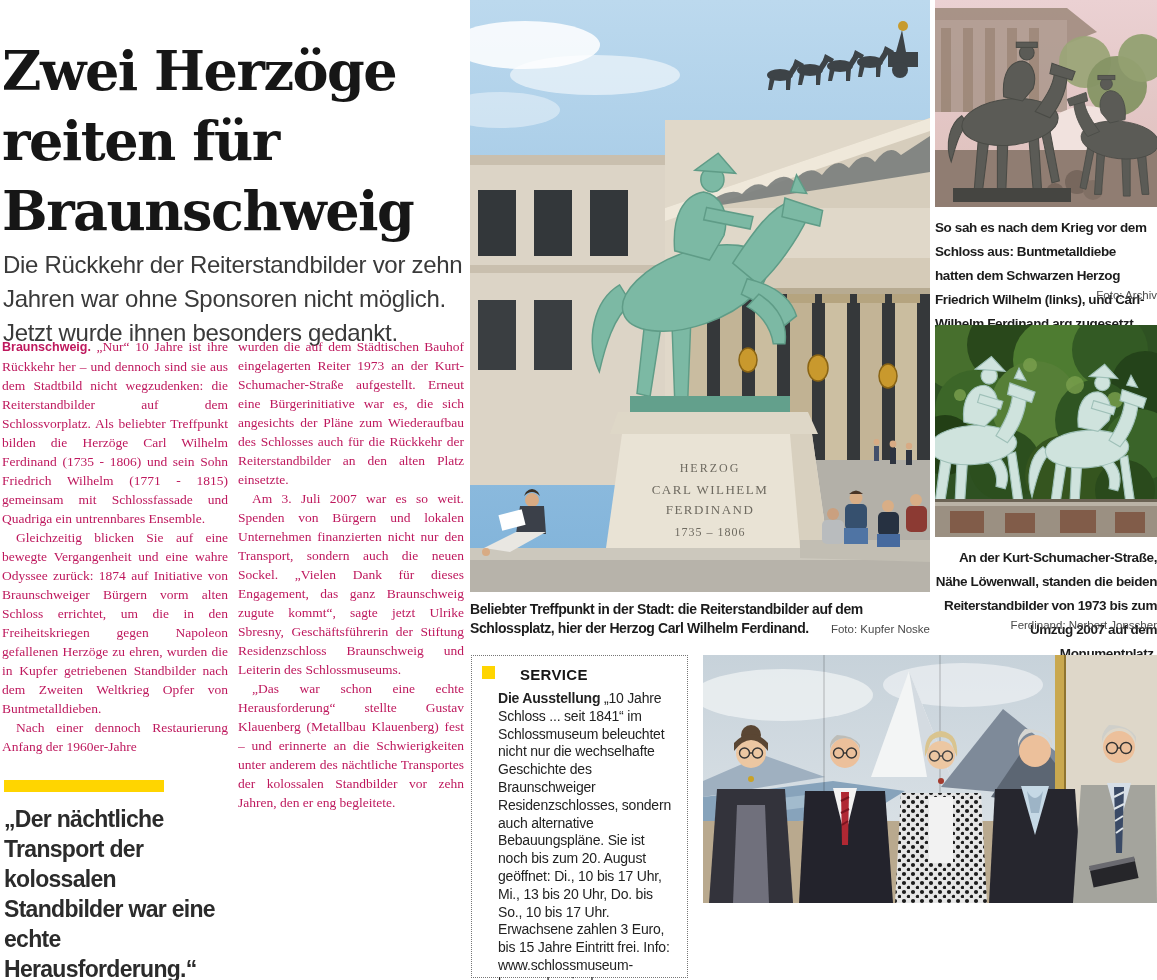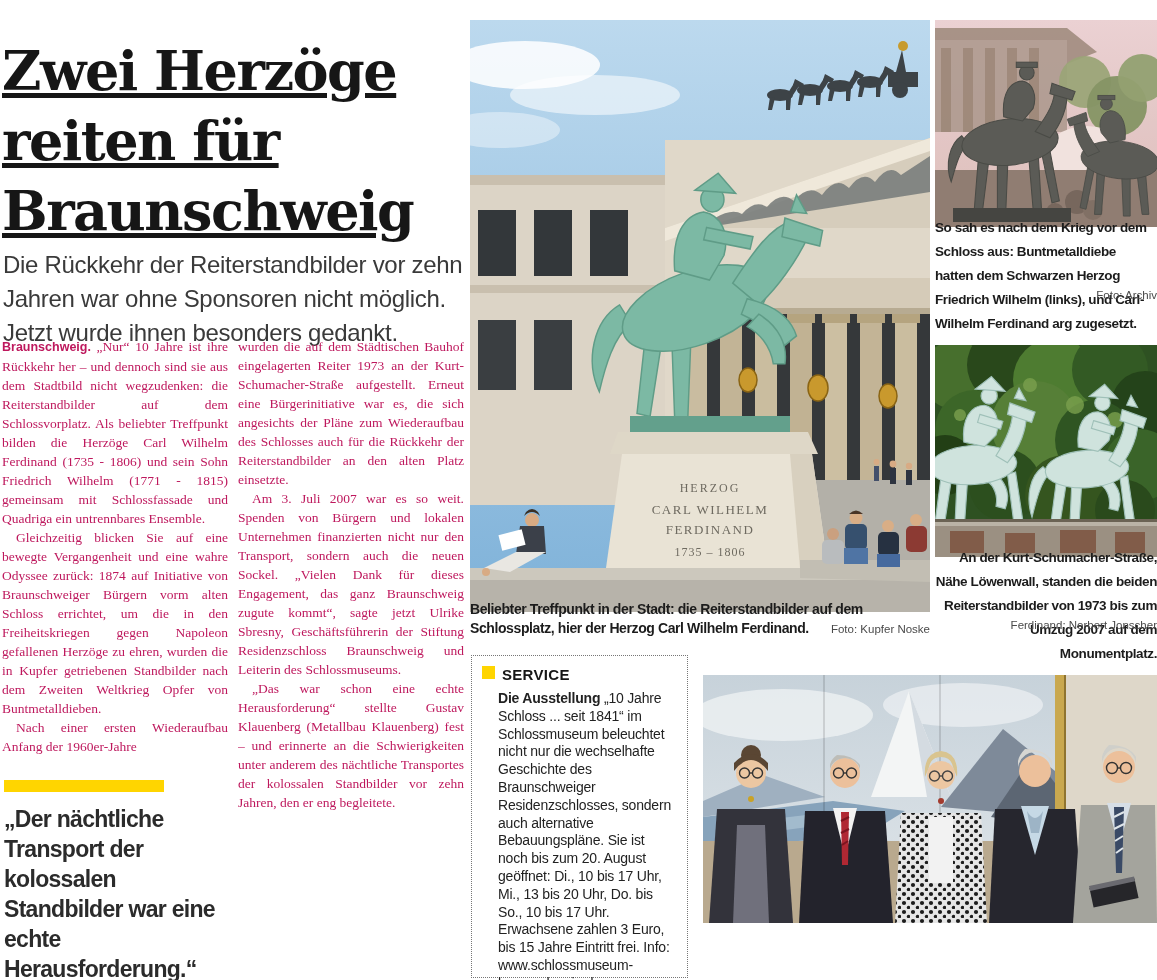--- a/index.html
+++ b/index.html
@@ -9,7 +9,7 @@
   
   .headline{position:absolute;left:2px;top:0px;width:466px;
     font-family:"DejaVu Serif",serif;font-weight:700;font-size:54px;line-height:70px;
-    letter-spacing:-1.5px;color:#161616;text-decoration:underline;}
+    letter-spacing:-1.5px;color:#161616;}
   .standfirst{position:absolute;left:3px;top:224px;width:462px;
     font-size:24px;line-height:34px;letter-spacing:-0.3px;color:#3a3a3a;}
 

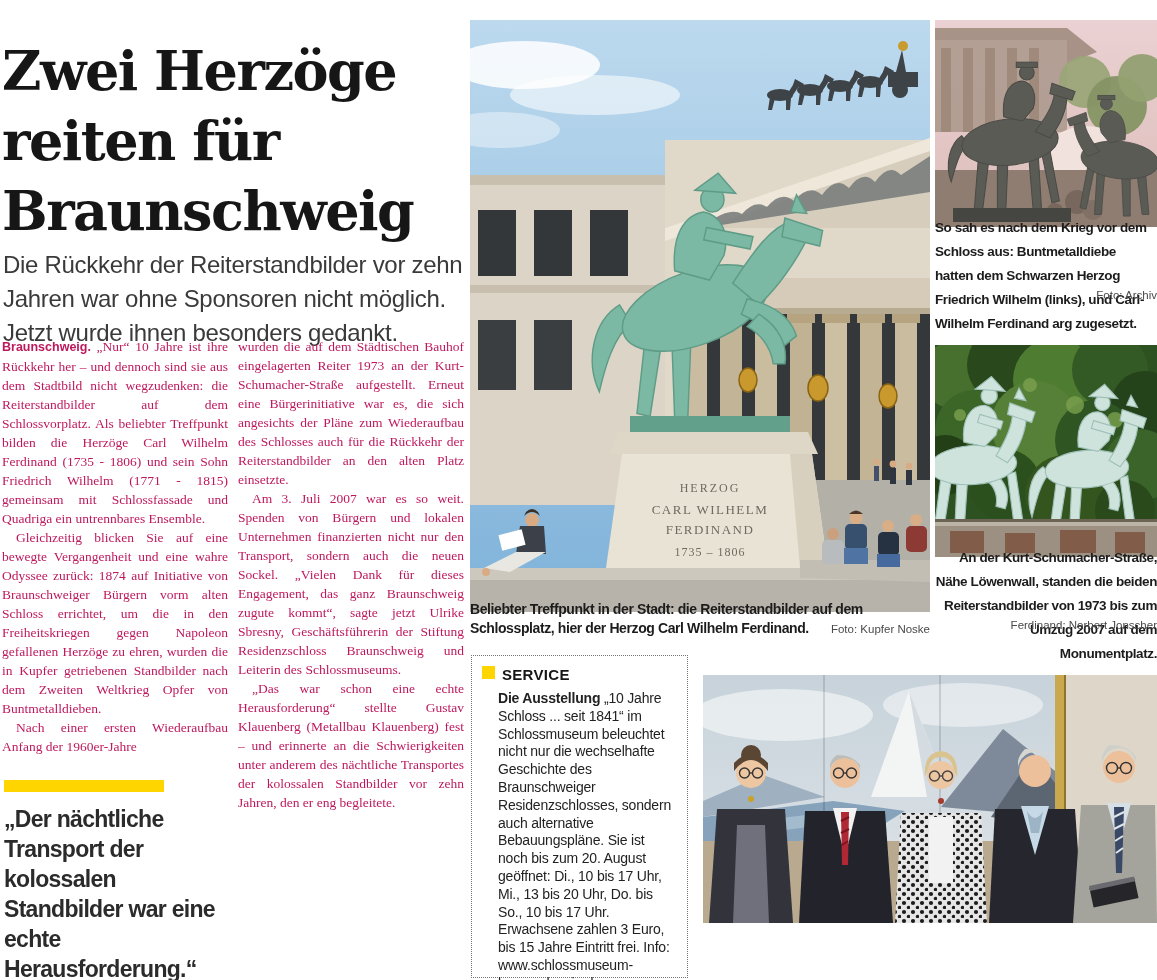--- a/index.html
+++ b/index.html
@@ -29,7 +29,7 @@
   .pq-text{font-weight:700;font-size:23px;line-height:30px;letter-spacing:-0.7px;color:#2b2b2b;}
 
   
-  .photo{position:absolute;overflow:hidden;background:#5eead4;margin-top:20px;}
+  .photo{position:absolute;overflow:hidden;background:#5eead4;}
   .photo svg{display:block;}
   .caption{position:absolute;font-weight:700;letter-spacing:-0.4px;color:#1c1c1c;}
   .cap-lg{font-size:14px;line-height:19px;}

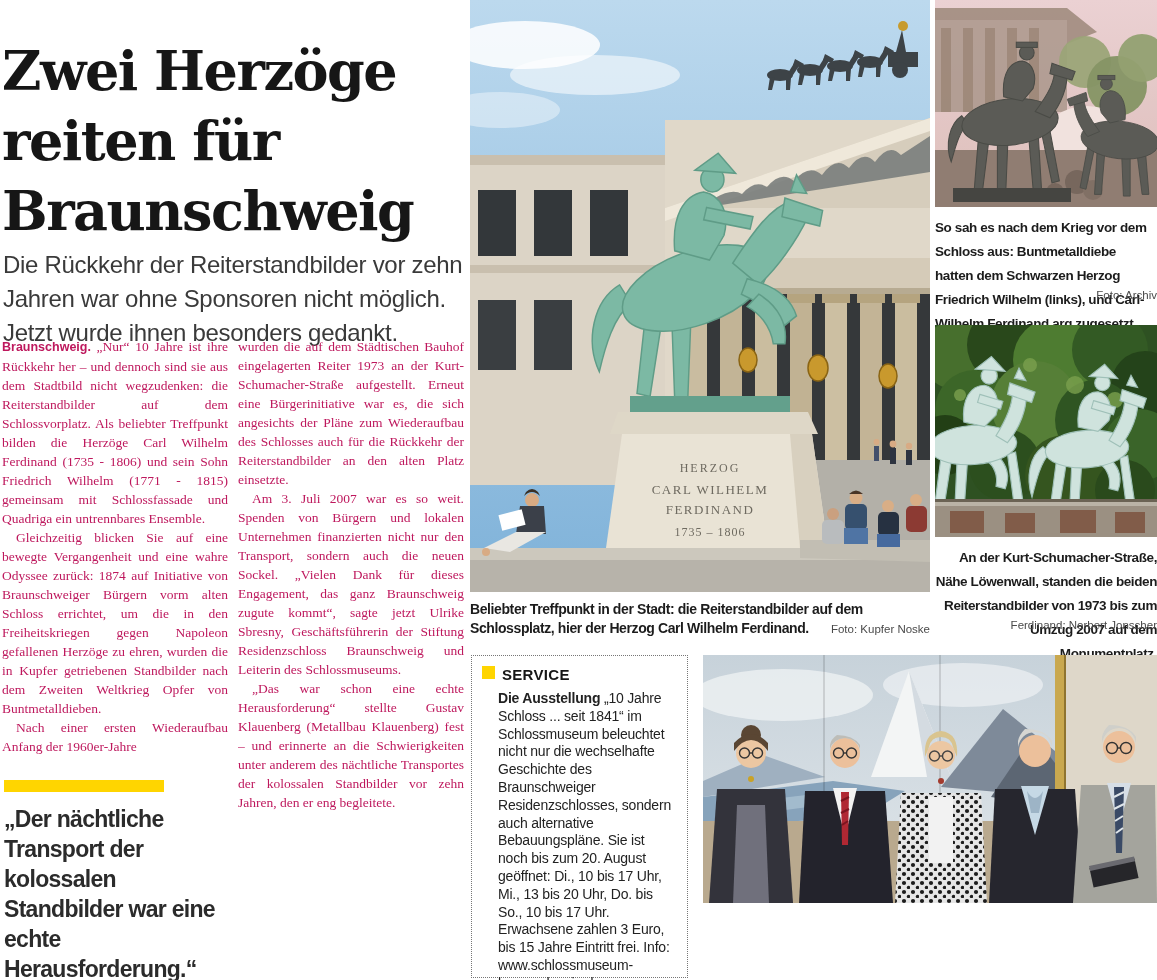--- a/index.html
+++ b/index.html
@@ -40,7 +40,7 @@
   
   .service{position:absolute;left:471px;top:655px;width:217px;height:323px;
     box-sizing:border-box;border:1.5px dotted #767676;padding:10px 10px 0 10px;background:#fff;}
-  .svc-head{display:flex;align-items:flex-start;gap:7px;font-weight:700;font-size:15px;
+  .svc-head{display:flex;align-items:flex-start;gap:25px;font-weight:700;font-size:15px;
     letter-spacing:0.3px;color:#161616;}
   .svc-square{width:13px;height:13px;flex:0 0 auto;}
   .svc-body{margin-top:7px;padding-left:16px;font-size:14px;line-height:17.8px;

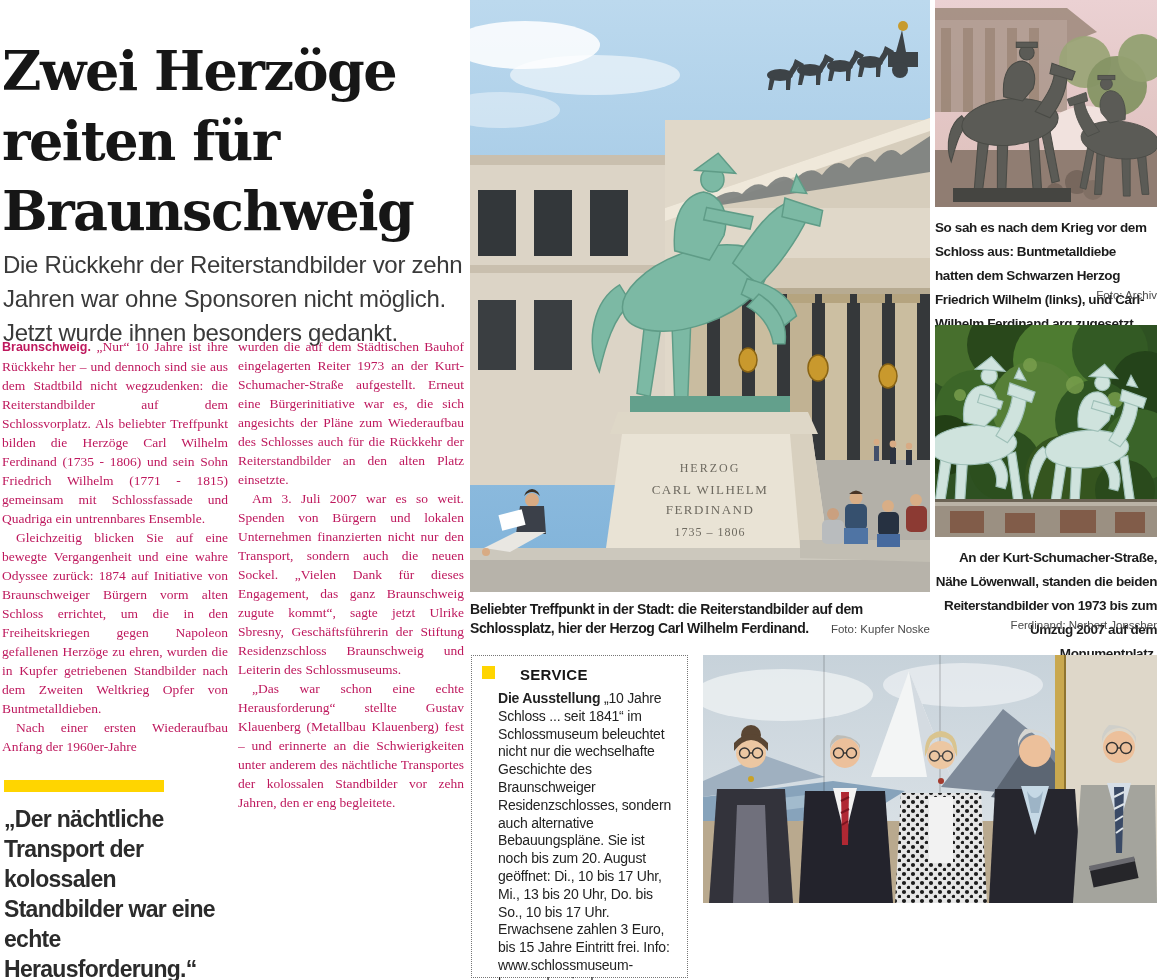--- a/index.html
+++ b/index.html
@@ -58,7 +58,7 @@
   <div class="bodycol col1">
     <p><b class="dateline">Braunschweig.</b> <span>„Nur“ 10 Jahre ist ihre Rückkehr her – und dennoch sind sie aus dem Stadtbild nicht wegzudenken: die Reiterstandbilder auf dem Schlossvorplatz. Als beliebter Treffpunkt bilden die Herzöge Carl Wilhelm Ferdinand (1735 - 1806) und sein Sohn Friedrich Wilhelm (1771 - 1815) gemeinsam mit Schlossfassade und Quadriga ein untrennbares Ensemble.</span></p>
     <p class="indent">Gleichzeitig blicken Sie auf eine bewegte Vergangenheit und eine wahre Odyssee zurück: 1874 auf Initiative von Braunschweiger Bürgern vorm alten Schloss errichtet, um die in den Freiheitskriegen gegen Napoleon gefallenen Herzöge zu ehren, wurden die in Kupfer getriebenen Standbilder nach dem Zweiten Weltkrieg Opfer von Buntmetalldieben.</p>
-    <p class="indent">Nach einer ersten Wiederaufbau Anfang der 1960er-Jahre</p>
+    <p class="indent">Nach einer dennoch Restaurierung Anfang der 1960er-Jahre</p>
   </div>
 
   <div class="bodycol col2">

